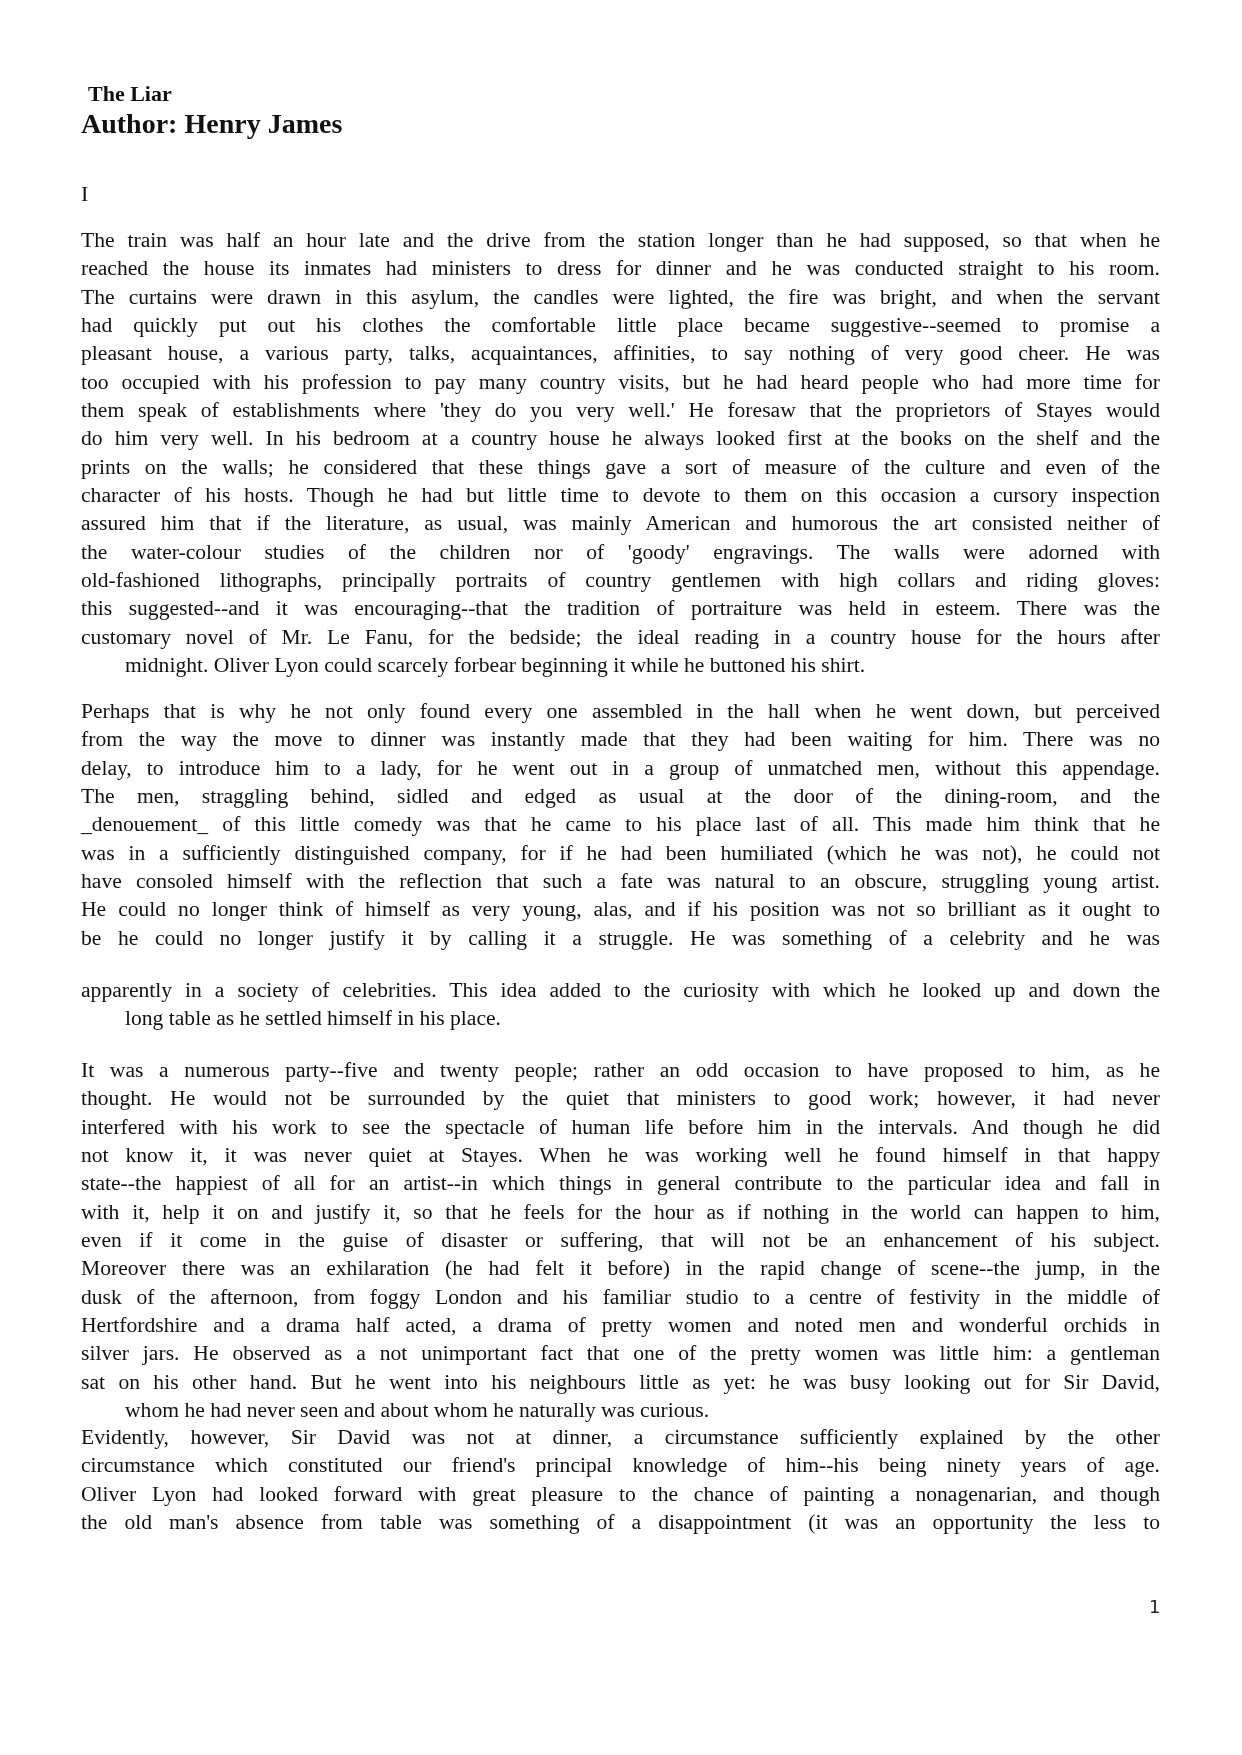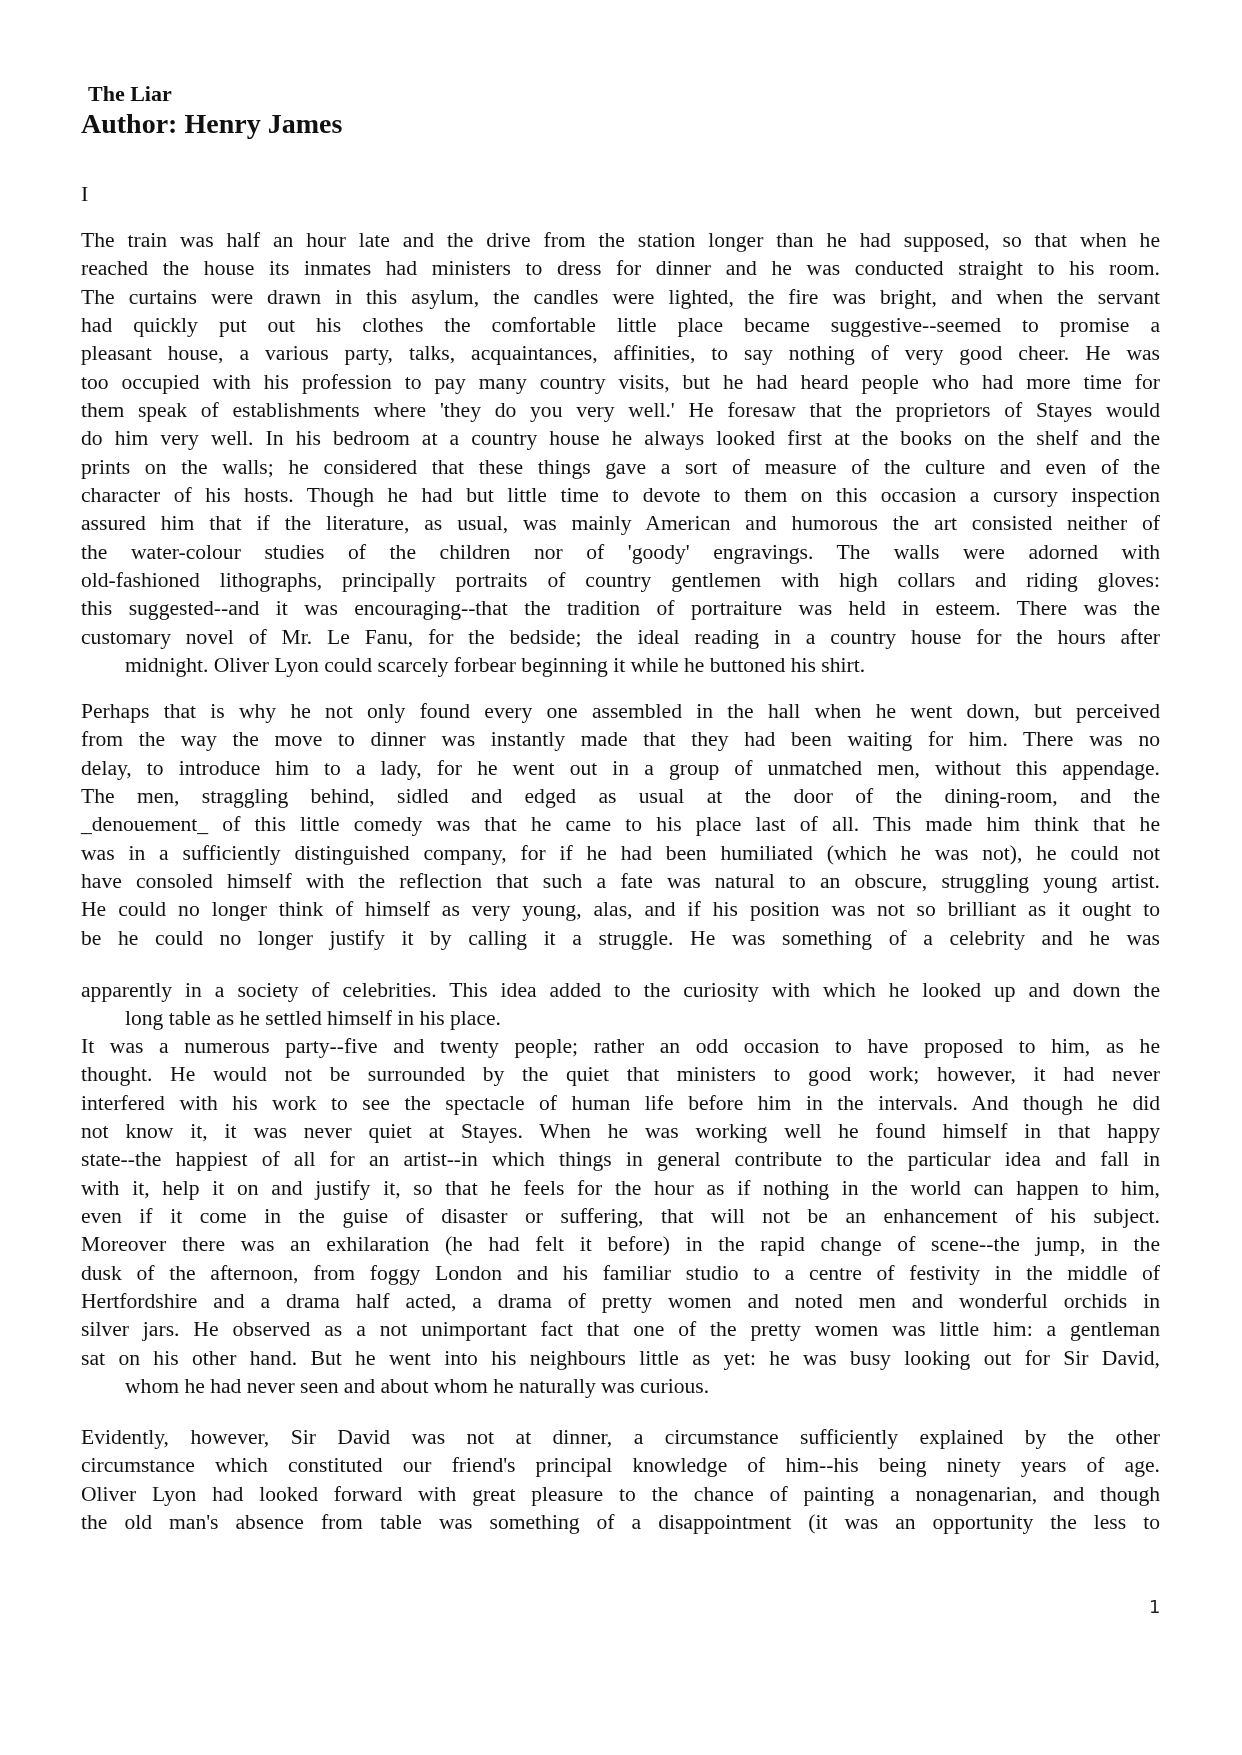--- a/index.html
+++ b/index.html
@@ -120,7 +120,7 @@
     <span class="line last" style="white-space: normal;">long table as he settled himself in his place.</span>
   </div>
 
-  <div class="para" style="top:1032px;">
+  <div class="para" style="top:1056px;">
     <span class="line" style="white-space: normal;">It was a numerous party--five and twenty people; rather an odd occasion to have proposed to him, as he</span>
     <span class="line" style="white-space: normal;">thought. He would not be surrounded by the quiet that ministers to good work; however, it had never</span>
     <span class="line" style="white-space: normal;">interfered with his work to see the spectacle of human life before him in the intervals. And though he did</span>

